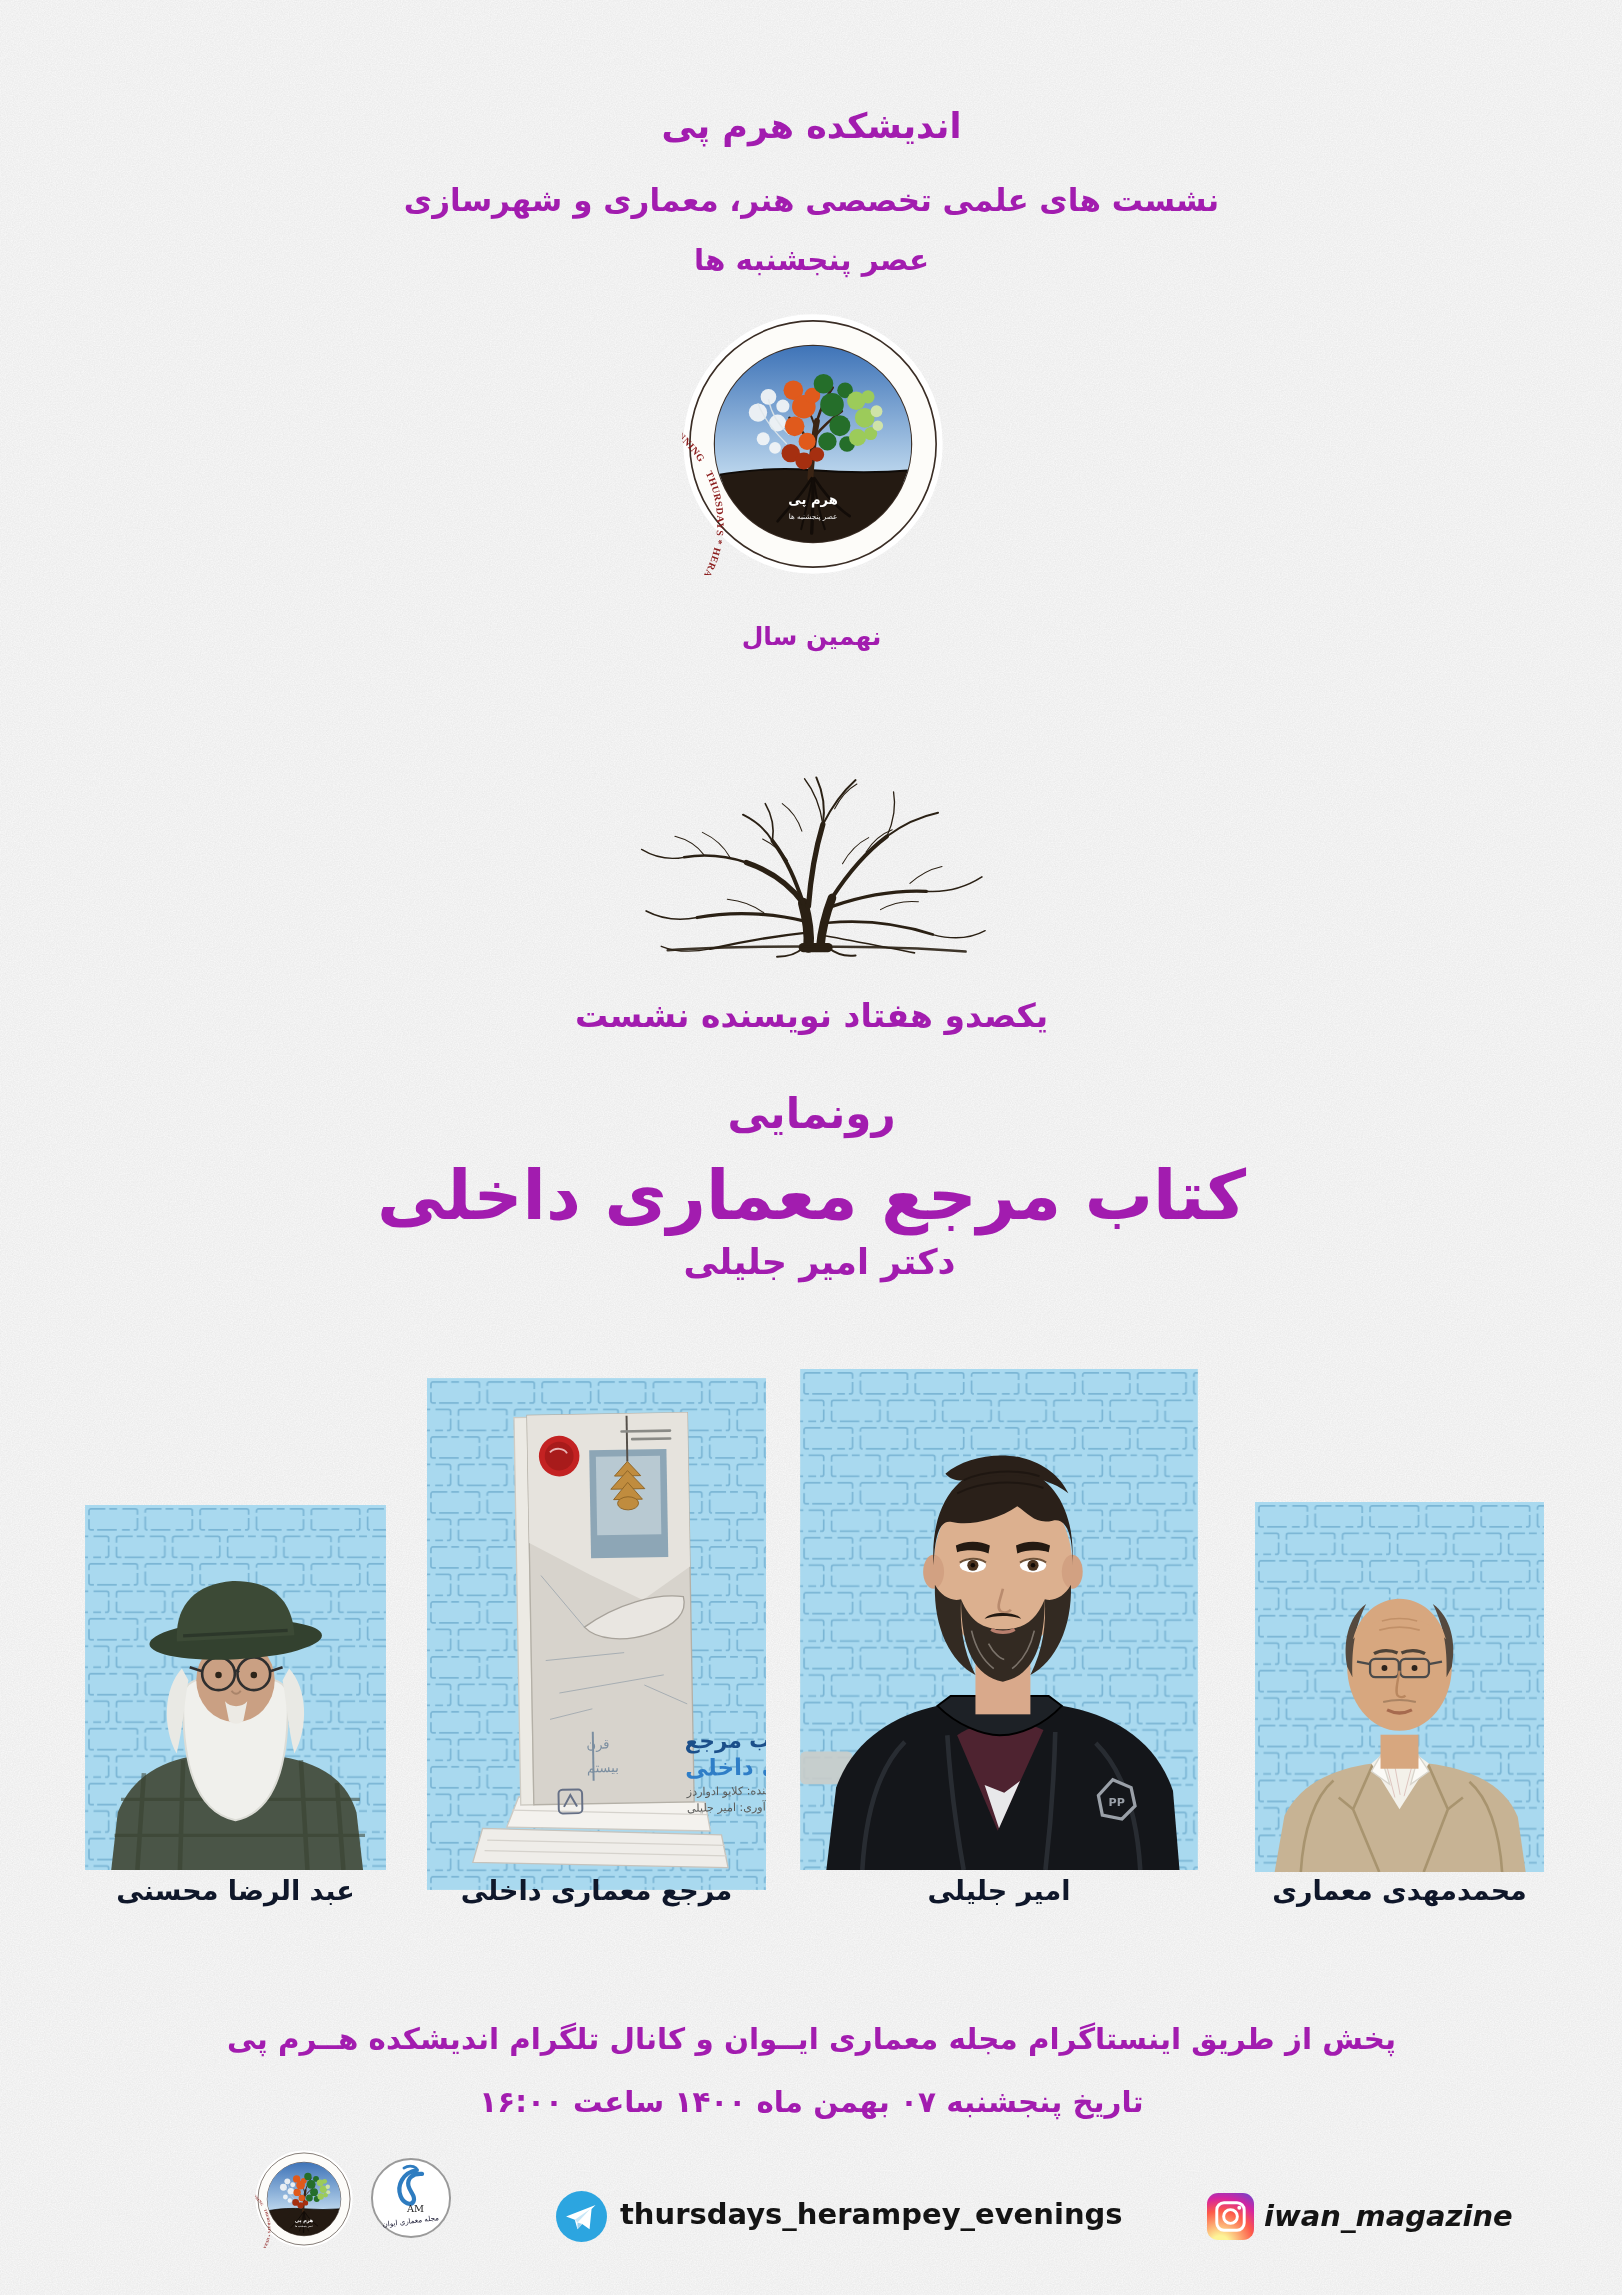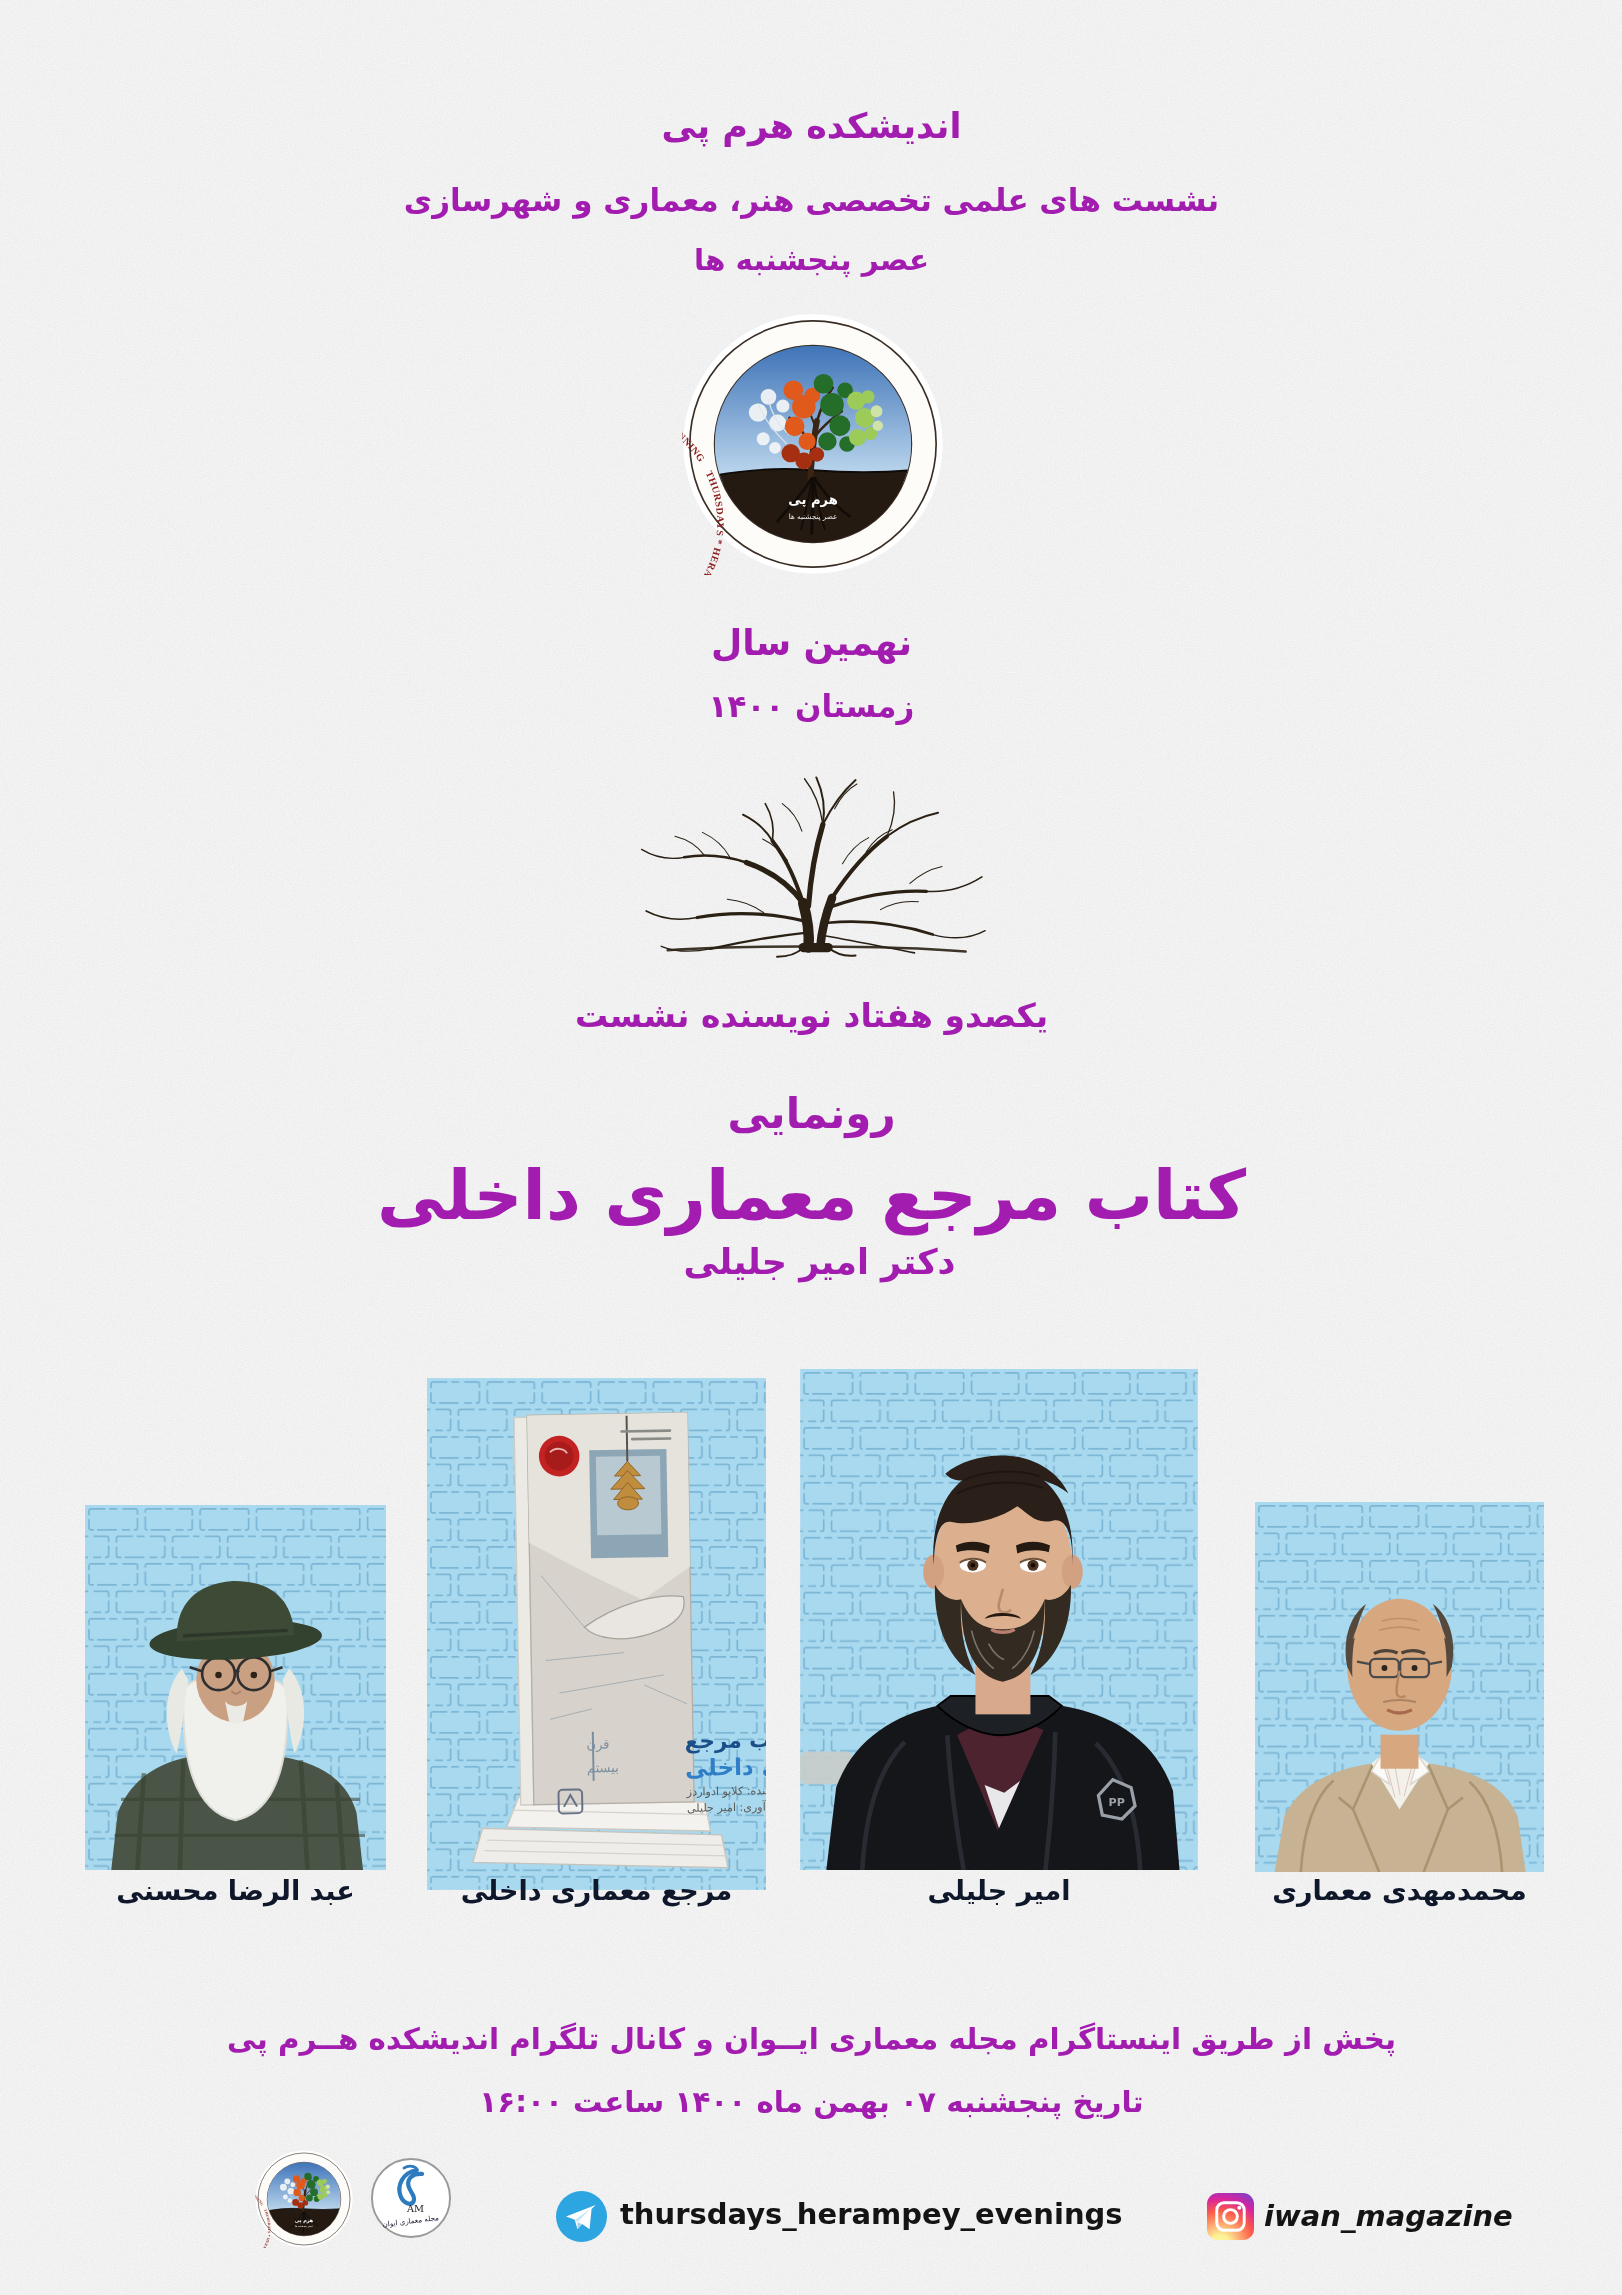--- a/index.html
+++ b/index.html
@@ -12,7 +12,7 @@
   .h1{top:106px;font-size:35px;}
   .h2{top:182px;font-size:31px;}
   .h3{top:243px;font-size:29.4px;}
-  .ed1{top:622px;font-size:36px;text-align:center;}
+  .ed1{top:622px;font-size:25px;text-align:center;}
   .ed2{top:688px;font-size:31px;}
   .session{top:996px;font-size:33px;}
   .unveil{top:1089px;font-size:42px;}

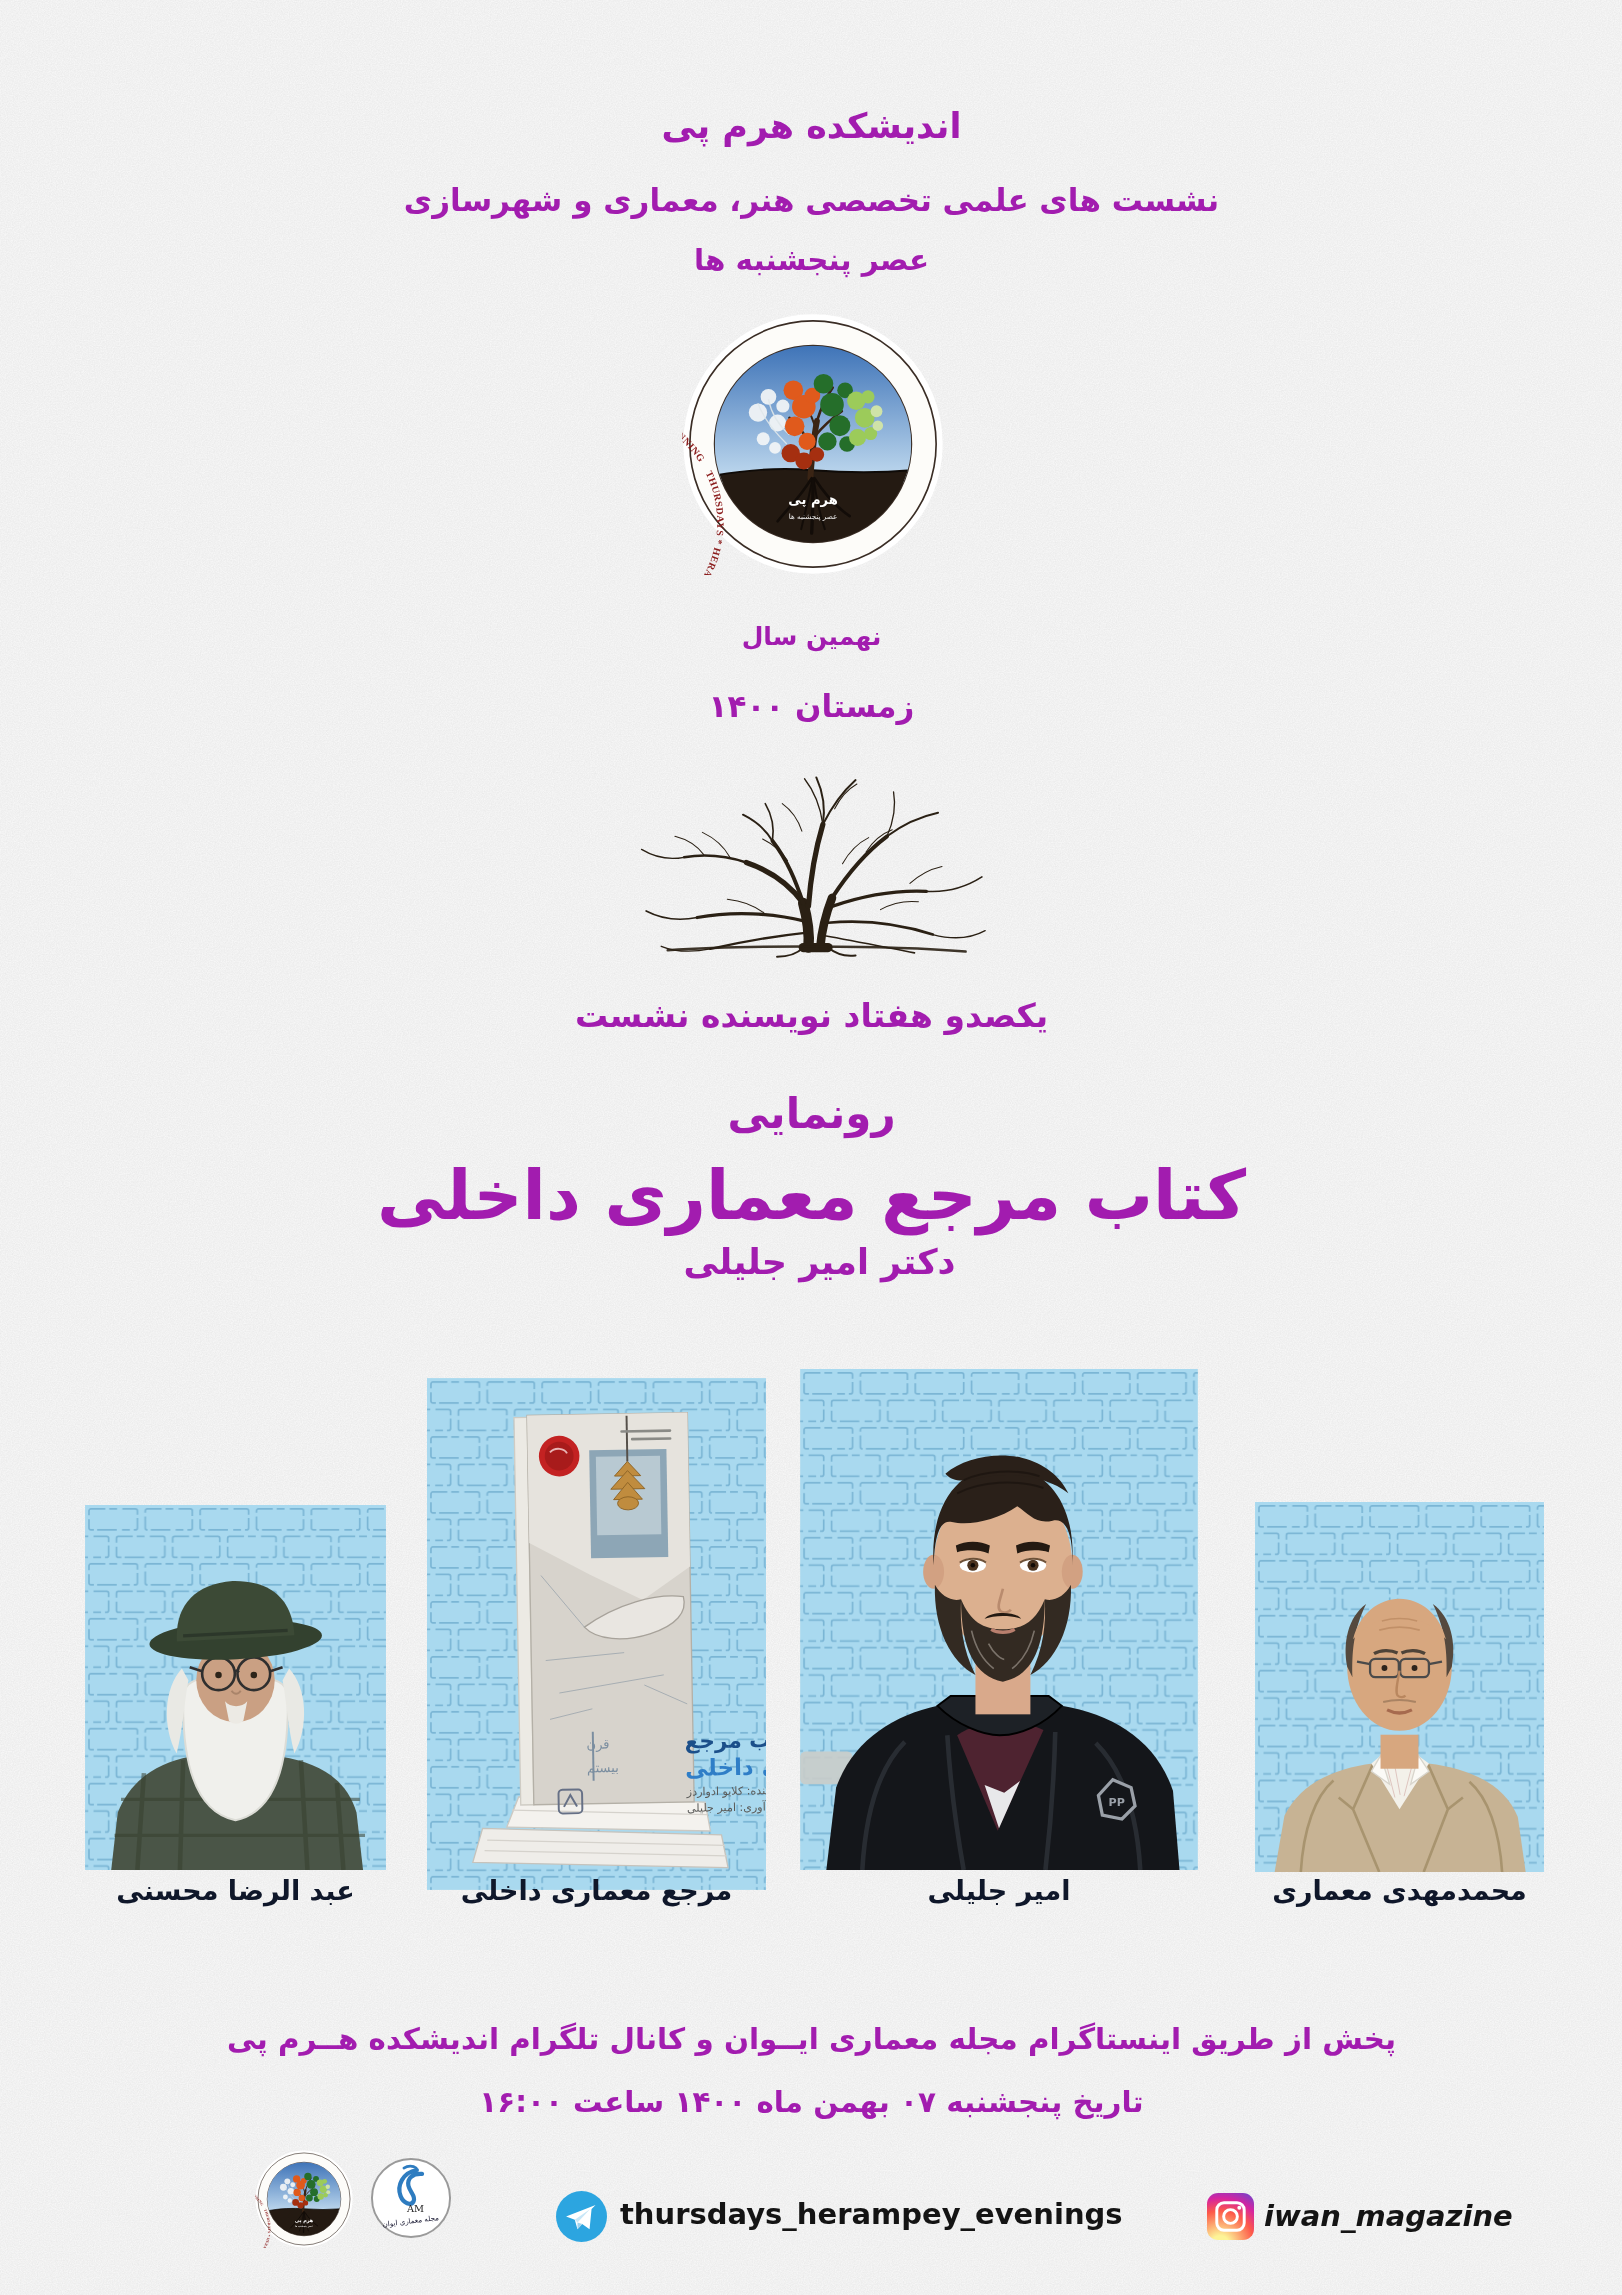--- a/index.html
+++ b/index.html
@@ -163,7 +163,6 @@
   </svg>
 
   <div class="ptext ed1">نهمین سال</div>
-  <div class="ptext ed2">زمستان ۱۴۰۰</div>
 
   <svg class="abs" style="left:612px;top:746px" width="406" height="216" viewBox="0 0 620 330">
     <g stroke="#2a2014" fill="none" stroke-linecap="round">

